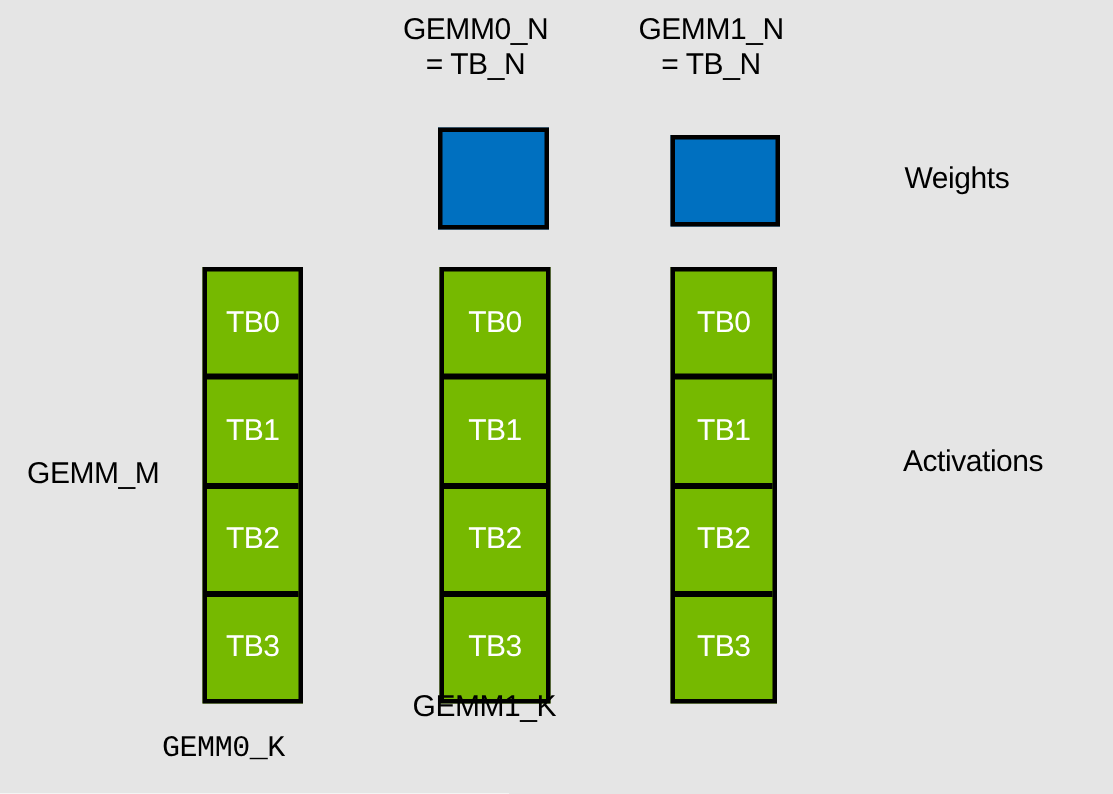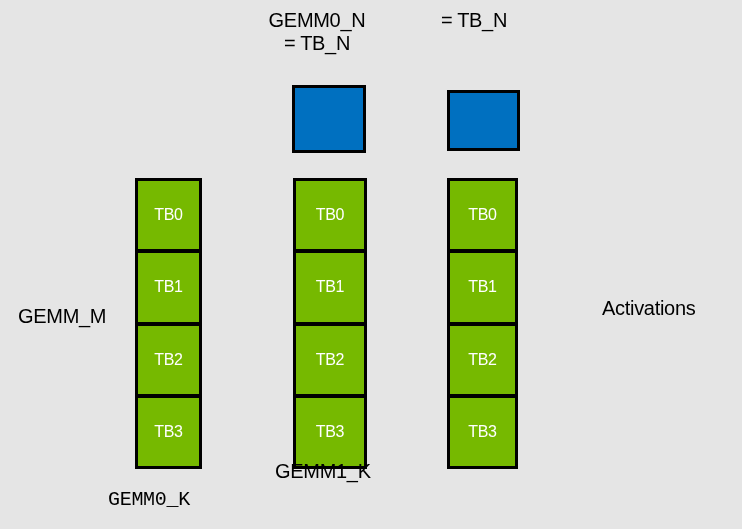--- a/index.html
+++ b/index.html
@@ -65,6 +65,7 @@
     <div>= TB_N</div>
   </div>
   <div class="lbl top-label" style="left:394px; top:9px; width:160px;">
+    <div>GEMM1_N</div>
     <div>= TB_N</div>
   </div>
 

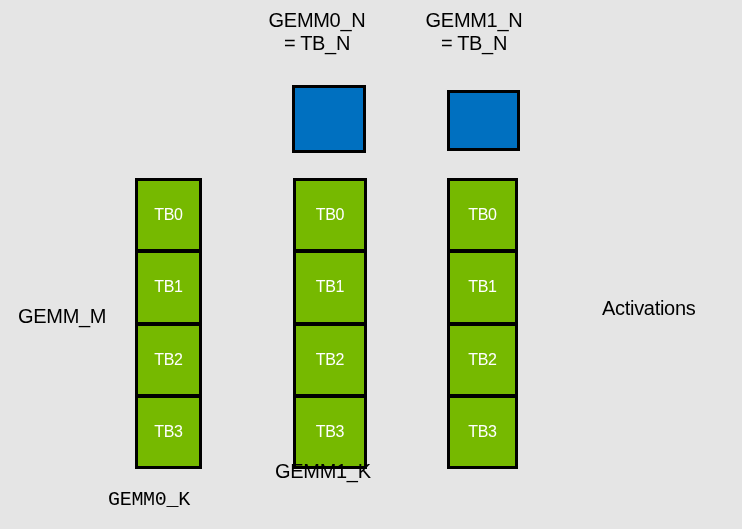--- a/index.html
+++ b/index.html
@@ -72,6 +72,7 @@
   <div class="weight-box" style="left:292px; top:85px; width:74px; height:68px;"></div>
   <div class="weight-box" style="left:447px; top:90px; width:73px; height:61px;"></div>
 
+  <div class="lbl" style="left:603px; top:108px;">Weights</div>
 
   <div class="tb-column" style="left:135px; top:178px; width:67px; height:291px;">
     <div class="tb-cell">TB0</div>

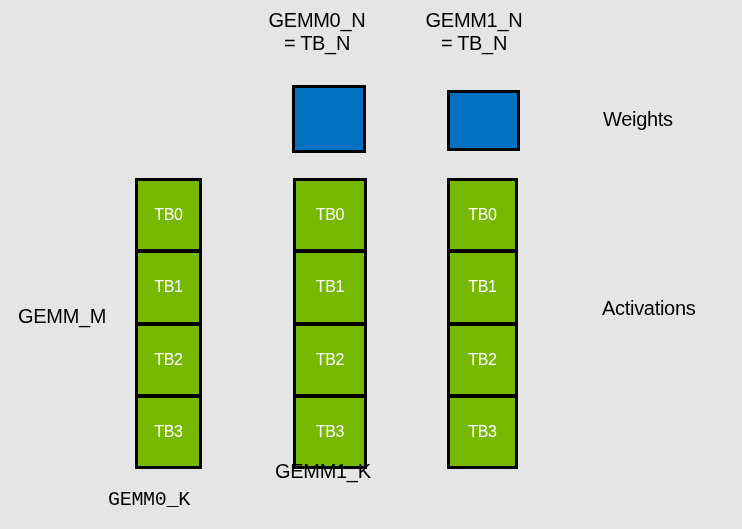--- a/index.html
+++ b/index.html
@@ -48,7 +48,7 @@
     align-items: center;
     justify-content: center;
     color: var(--tb-label-text, #ffffff);
-    font-size: 16px;
+    font-size: 20px;
     letter-spacing: -0.3px;
   }
   .tb-cell + .tb-cell {

